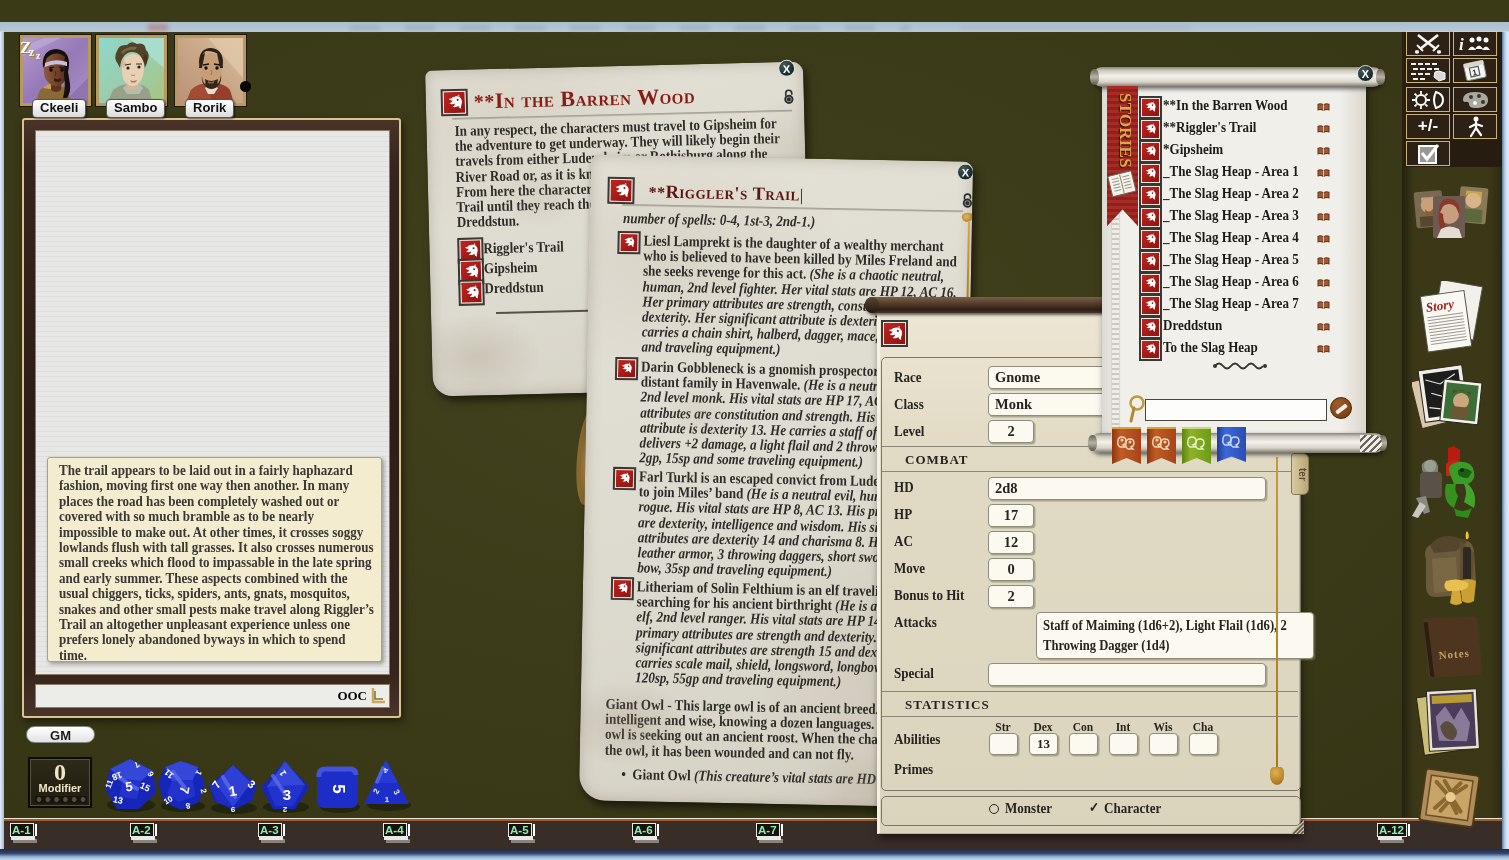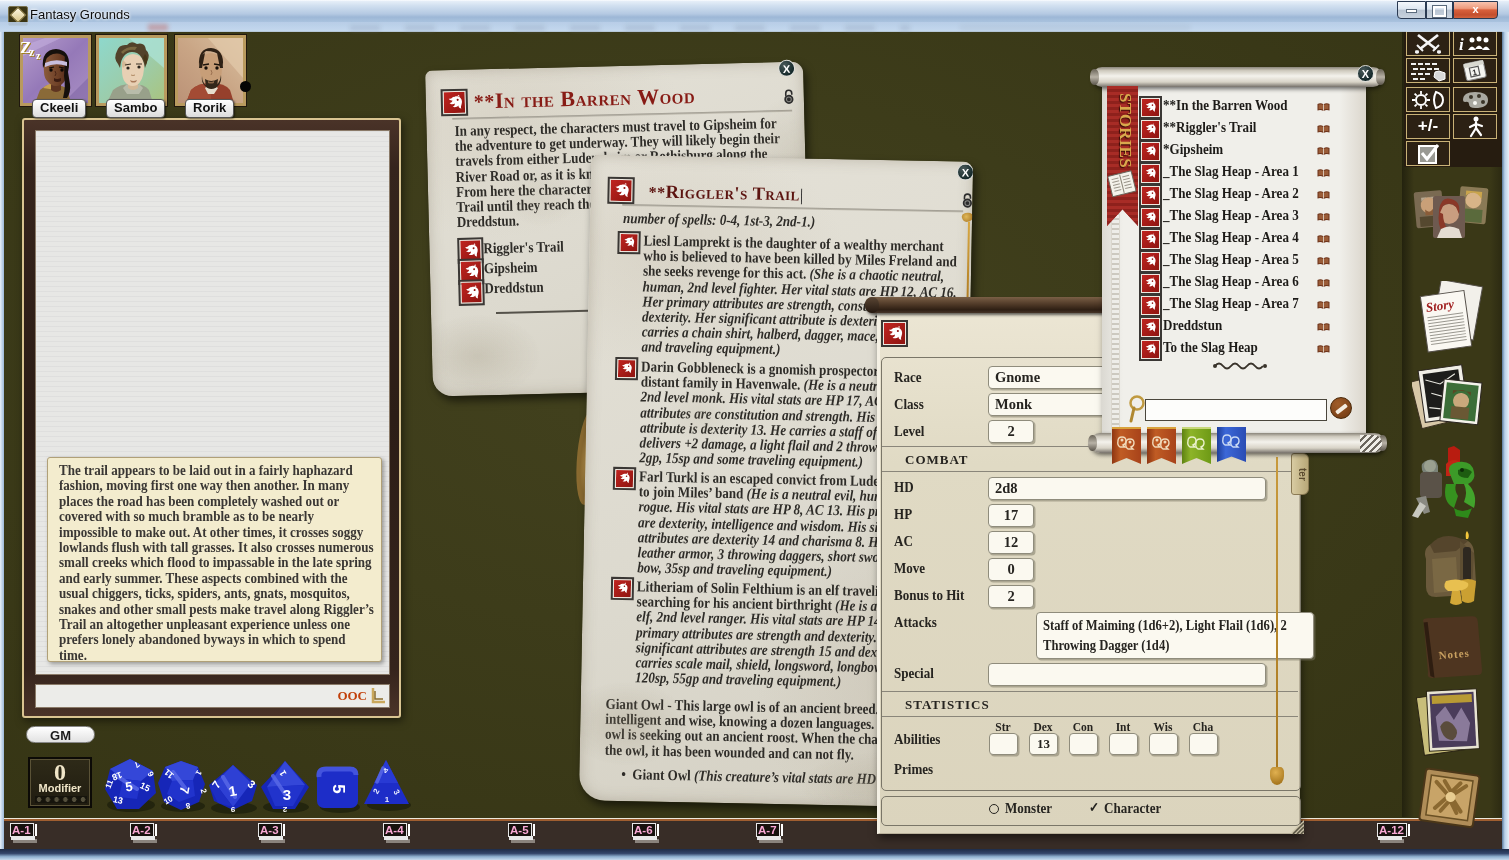--- a/index.html
+++ b/index.html
@@ -918,21 +918,6 @@
     <text x="38" y="37" font-family="Liberation Sans" font-size="8" font-weight="bold" fill="#e8ecff" text-anchor="middle" transform="rotate(60 38 34)">3</text>
     <text x="28" y="44" font-family="Liberation Sans" font-size="8" font-weight="bold" fill="#e8ecff" text-anchor="middle">1</text>
   </svg>
-  <div class="abs" id="titlebar">
-    <div id="appicon"></div>
-      <span class="ttxt">Fantasy Grounds</span>
-    <div class="winbtns">
-      <div class="wb min">
-          <span></span>
-        </div>
-      <div class="wb max">
-          <span></span>
-        </div>
-      <div class="wb close">
-          <span>x</span>
-        </div>
-    </div>
-  </div>
   <div class="abs" id="ghost">
     <div style="position:absolute;left:148px;top:2px;width:20px;height:7px;background:#c05a50;opacity:.45;filter:blur(2px);"></div>
     <div style="position:absolute;left:350px;top:3px;width:560px;height:6px;background:repeating-linear-gradient(90deg,#8a9ab0 0 30px,rgba(255,255,255,0) 30px 55px);opacity:.3;filter:blur(2px);"></div>

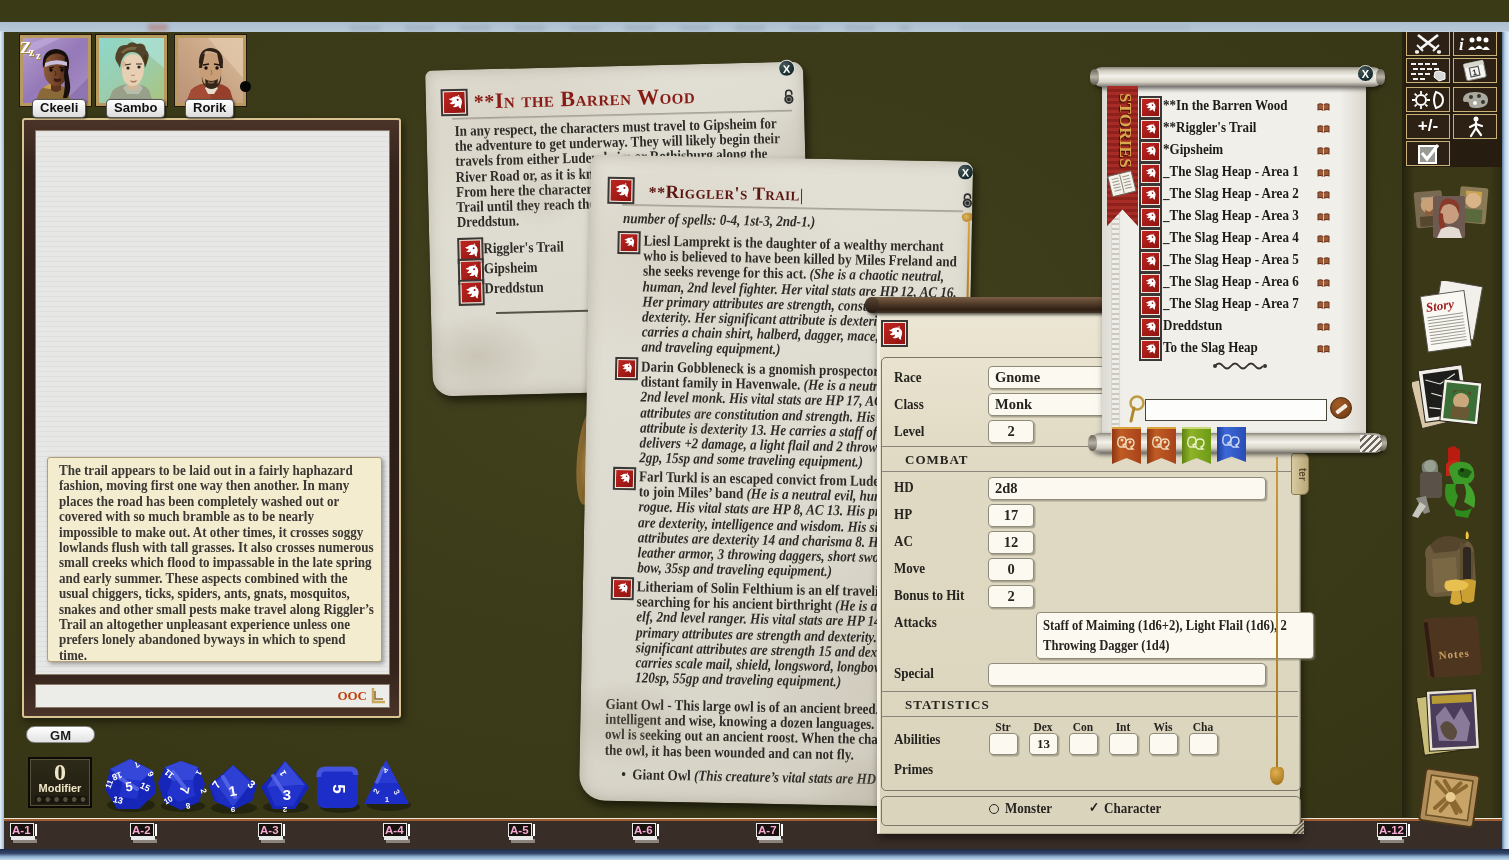--- a/index.html
+++ b/index.html
@@ -65,7 +65,7 @@
     border:1px solid #8a7a68;}
   #chatinput{position:absolute;left:11px;top:564px;width:353px;height:22px;background:#ecece9;
     border:1px solid #8a7a68;}
-  #ooc{position:absolute;right:22px;top:3px;color:#c2410c;font-weight:bold;font-size:13px;font-family:"Liberation Serif",serif;}
+  #ooc{position:absolute;right:22px;top:3px;color:#000000;font-weight:bold;font-size:13px;font-family:"Liberation Serif",serif;}
   #oocbr{position:absolute;right:2px;top:1px;width:16px;height:19px;}
   #msgbox{position:absolute;left:23px;top:337px;width:335px;height:205px;background:#f3ecce;
     border:1px solid #b0a078;border-radius:3px;box-shadow:2px 2px 4px rgba(0,0,0,.35);box-sizing:border-box;}

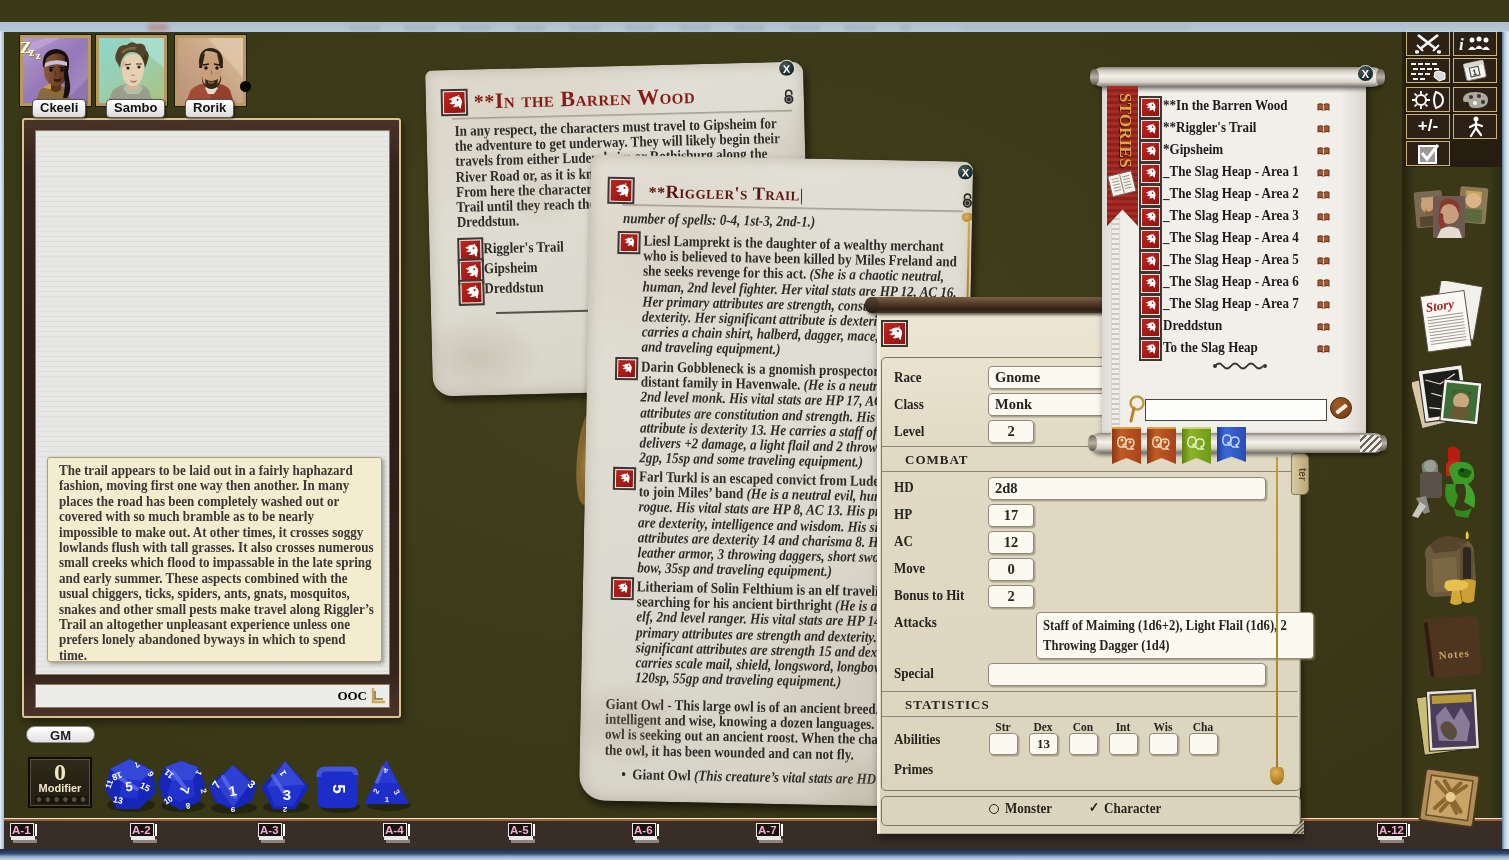--- a/index.html
+++ b/index.html
@@ -35,7 +35,7 @@
   #tabbar{left:4px;top:818px;width:1498px;height:31px;z-index:1;
     background:#382d27;border-top:1px solid #ecE8dc;}
   #tabbar:before{content:"";position:absolute;left:0;top:0;width:100%;height:2px;background:#a05e30;}
-  .tab{position:absolute;top:4px;color:#f9a8d4;font-weight:bold;font-size:12px;}
+  .tab{position:absolute;top:4px;color:#86efac;font-weight:bold;font-size:12px;}
   .tab:after{content:"";position:absolute;left:1px;top:13px;width:24px;height:4px;background:#e8e8e8;box-shadow:2px 3px 0 #8a837c;}
   .tab i{font-style:normal;border:1px solid #e8e8e8;background:#17120e;padding:0 2px 0 1px;font-size:11.5px;}
   .tab u{text-decoration:none;display:inline-block;width:2px;height:12px;background:#fff;margin-left:1px;vertical-align:-2px;}

